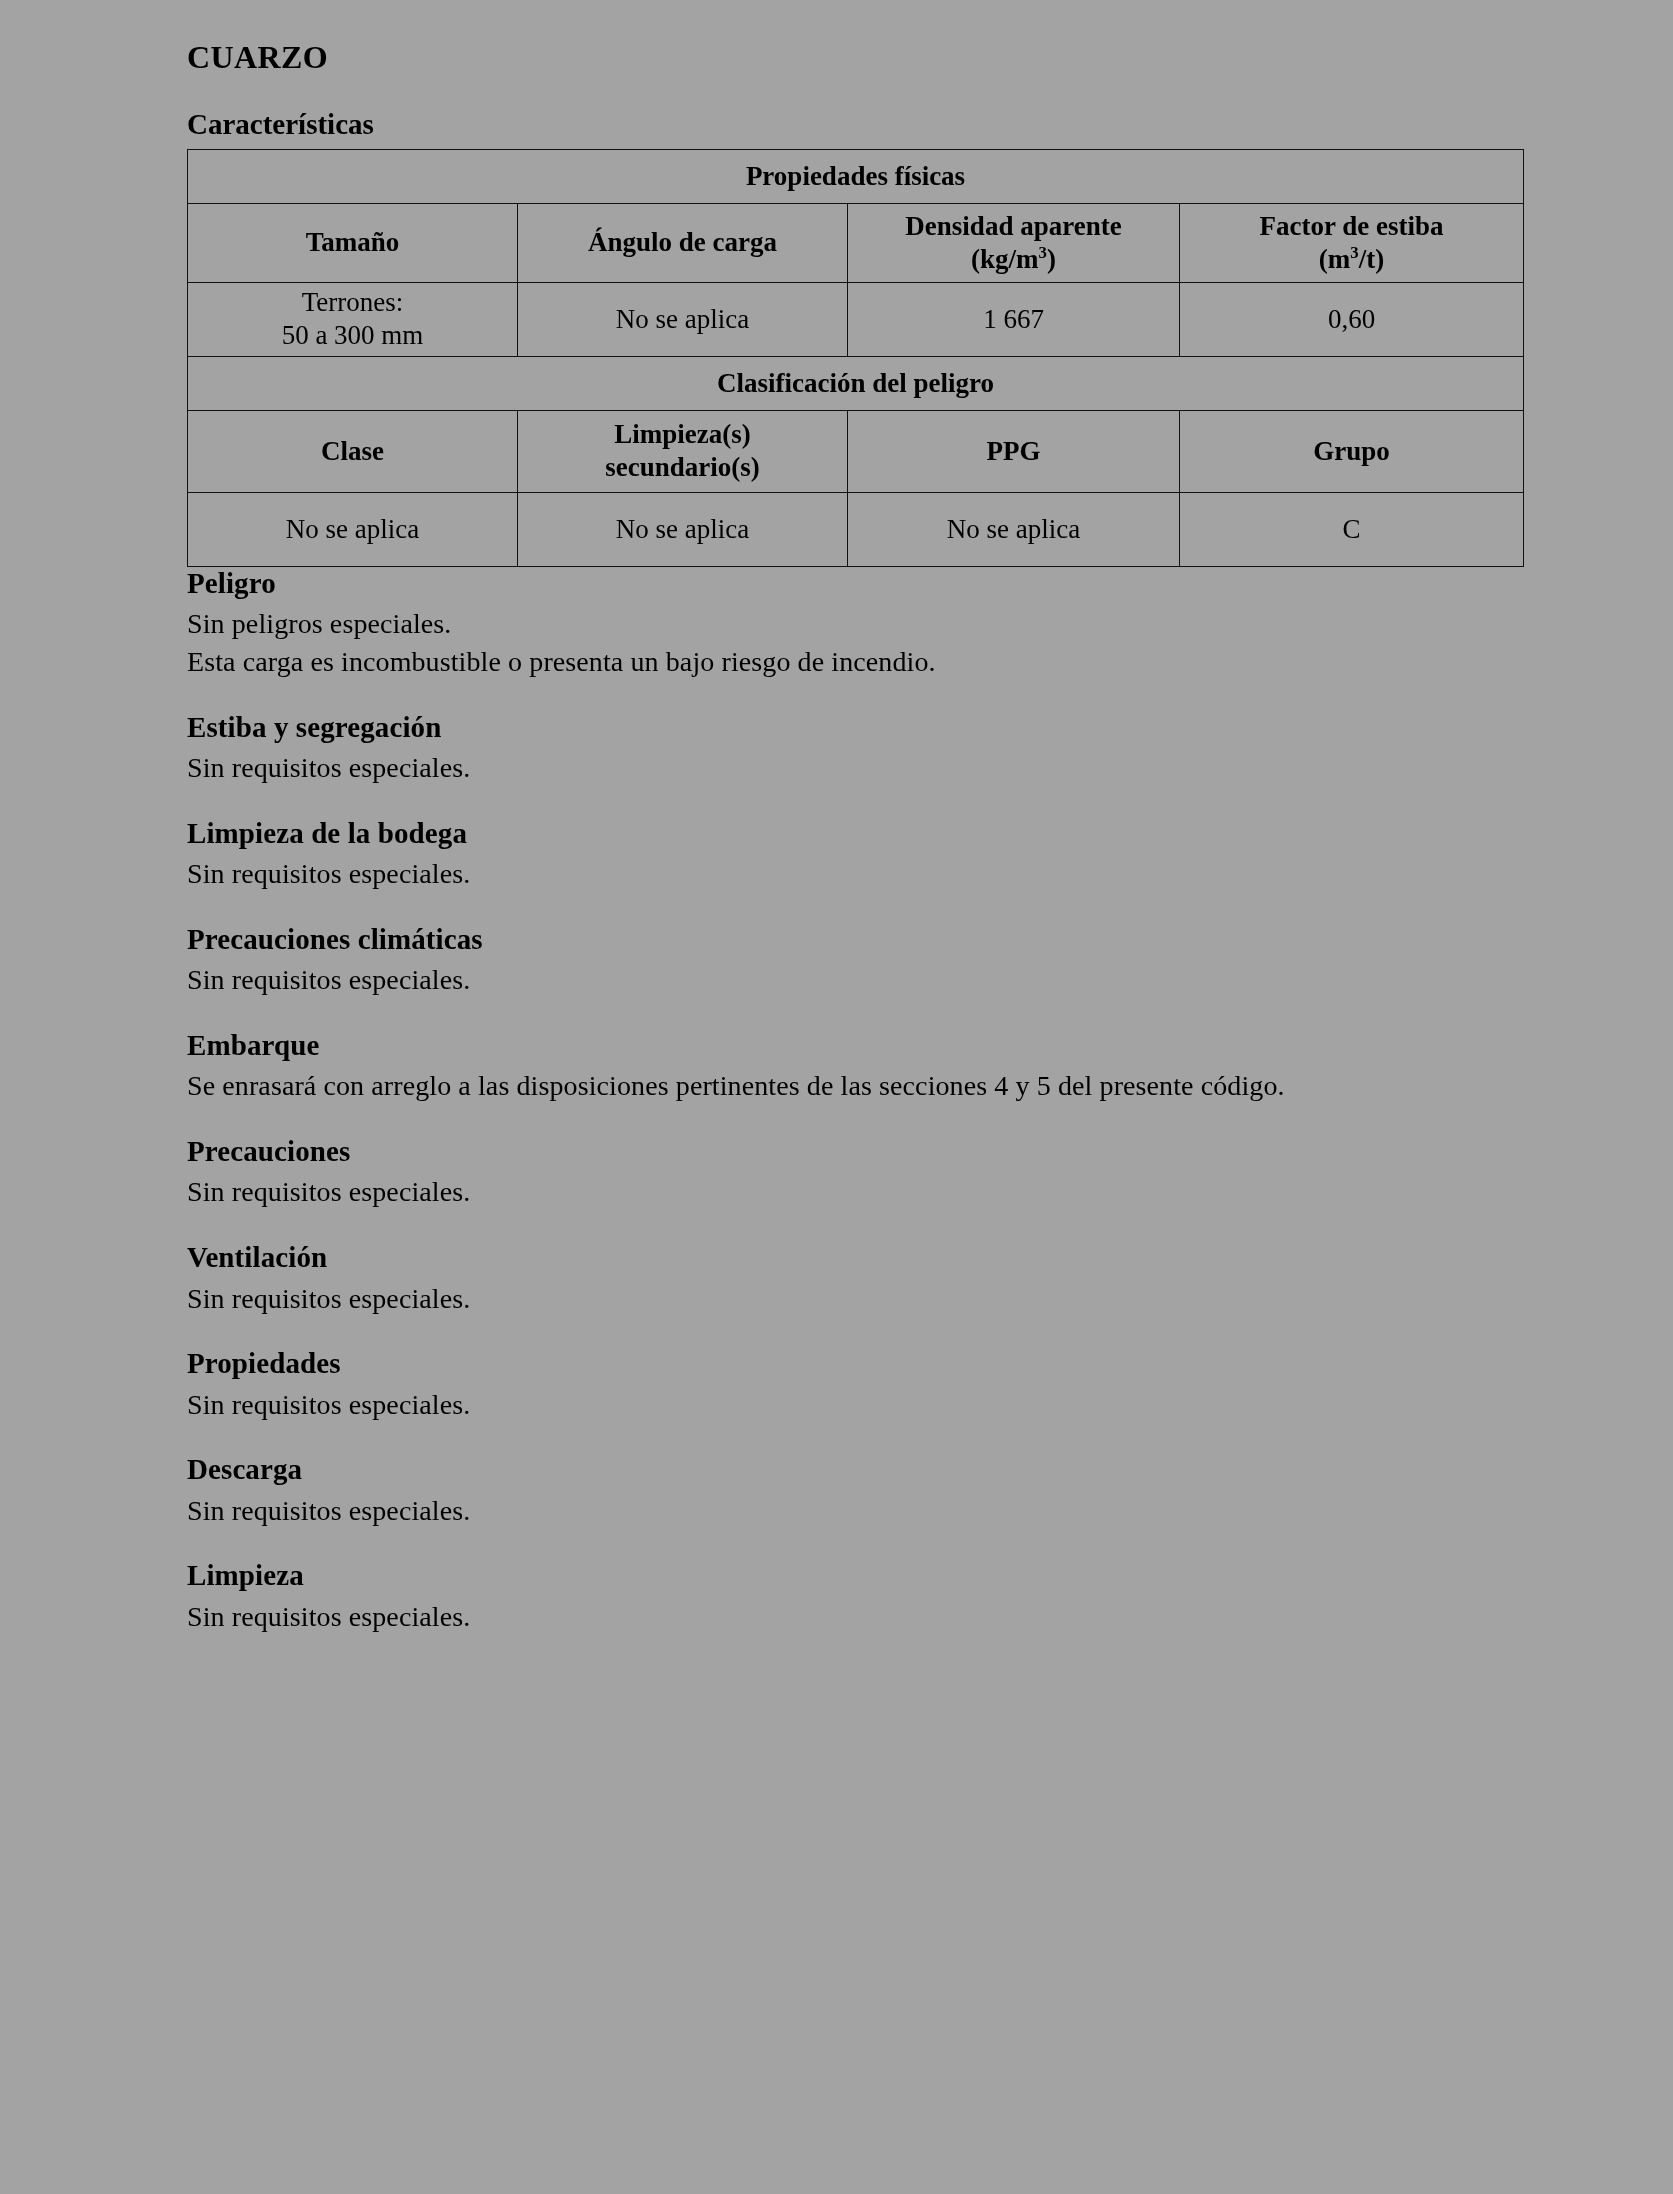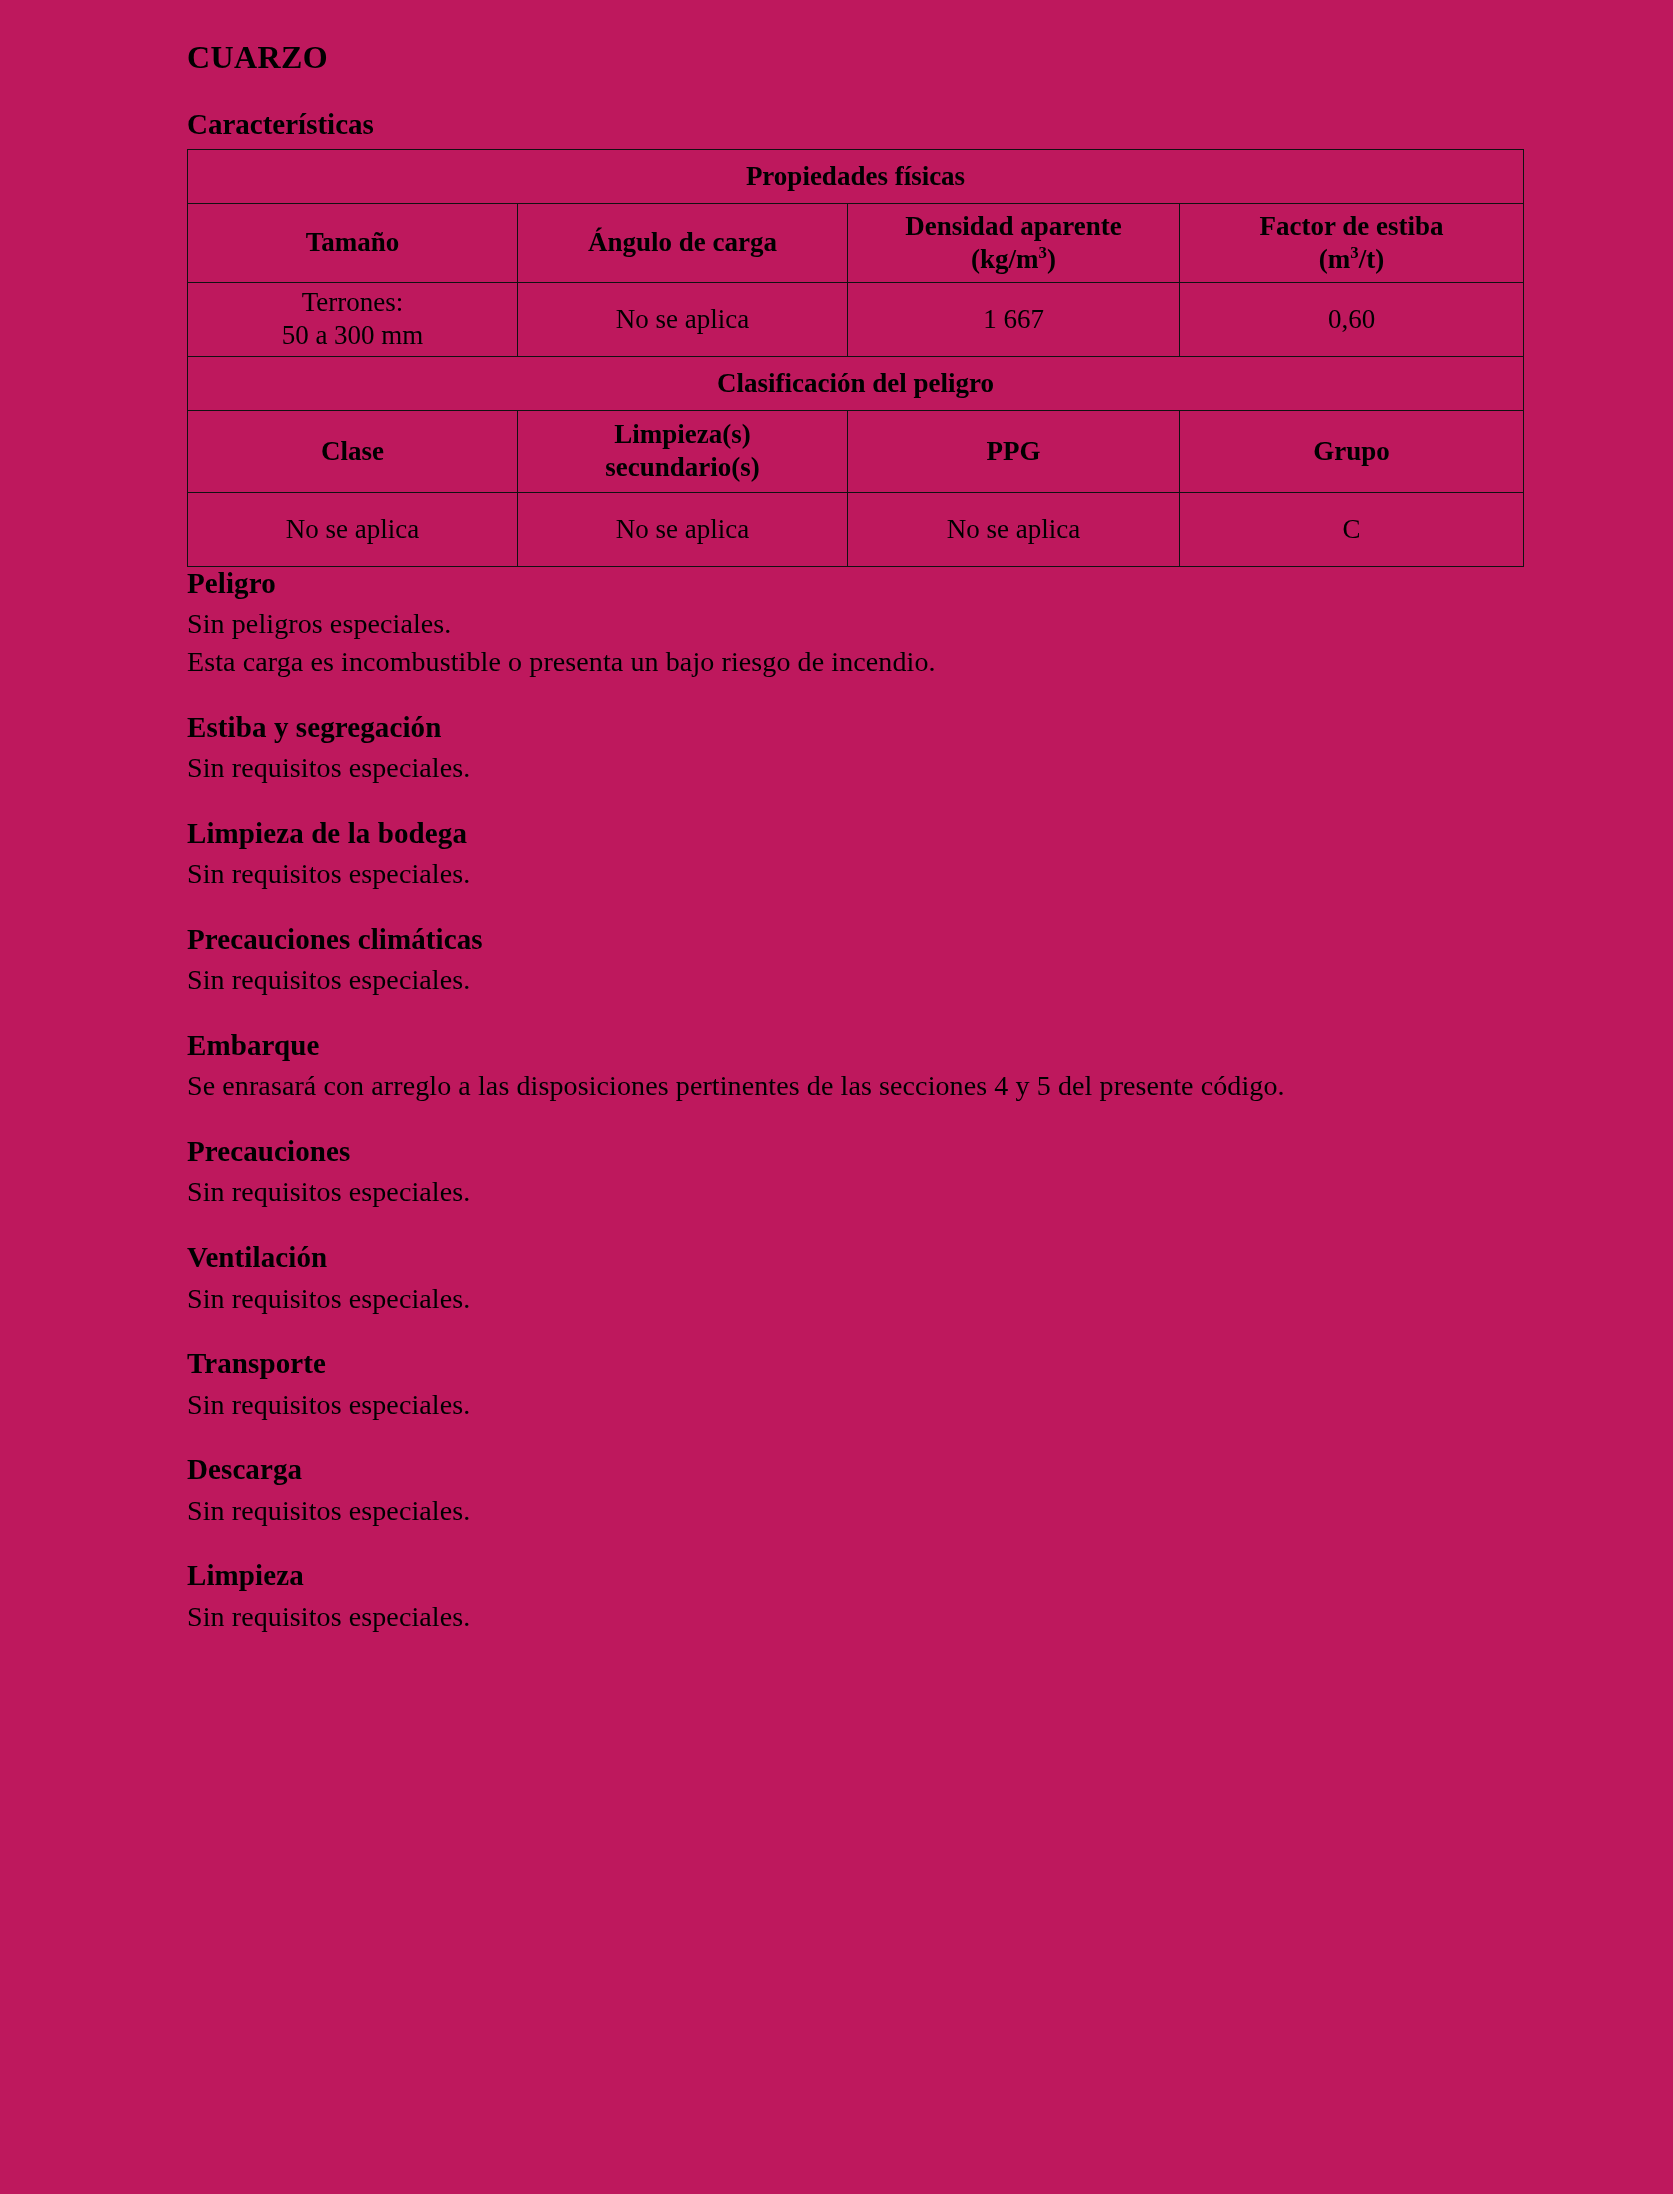--- a/index.html
+++ b/index.html
@@ -21,7 +21,7 @@
     height: 2194px;
     box-sizing: border-box;
     padding: 28.5px 0 0 0;
-    background: #be185d;
+    background: #a3a3a3;
   }
 
   .content {

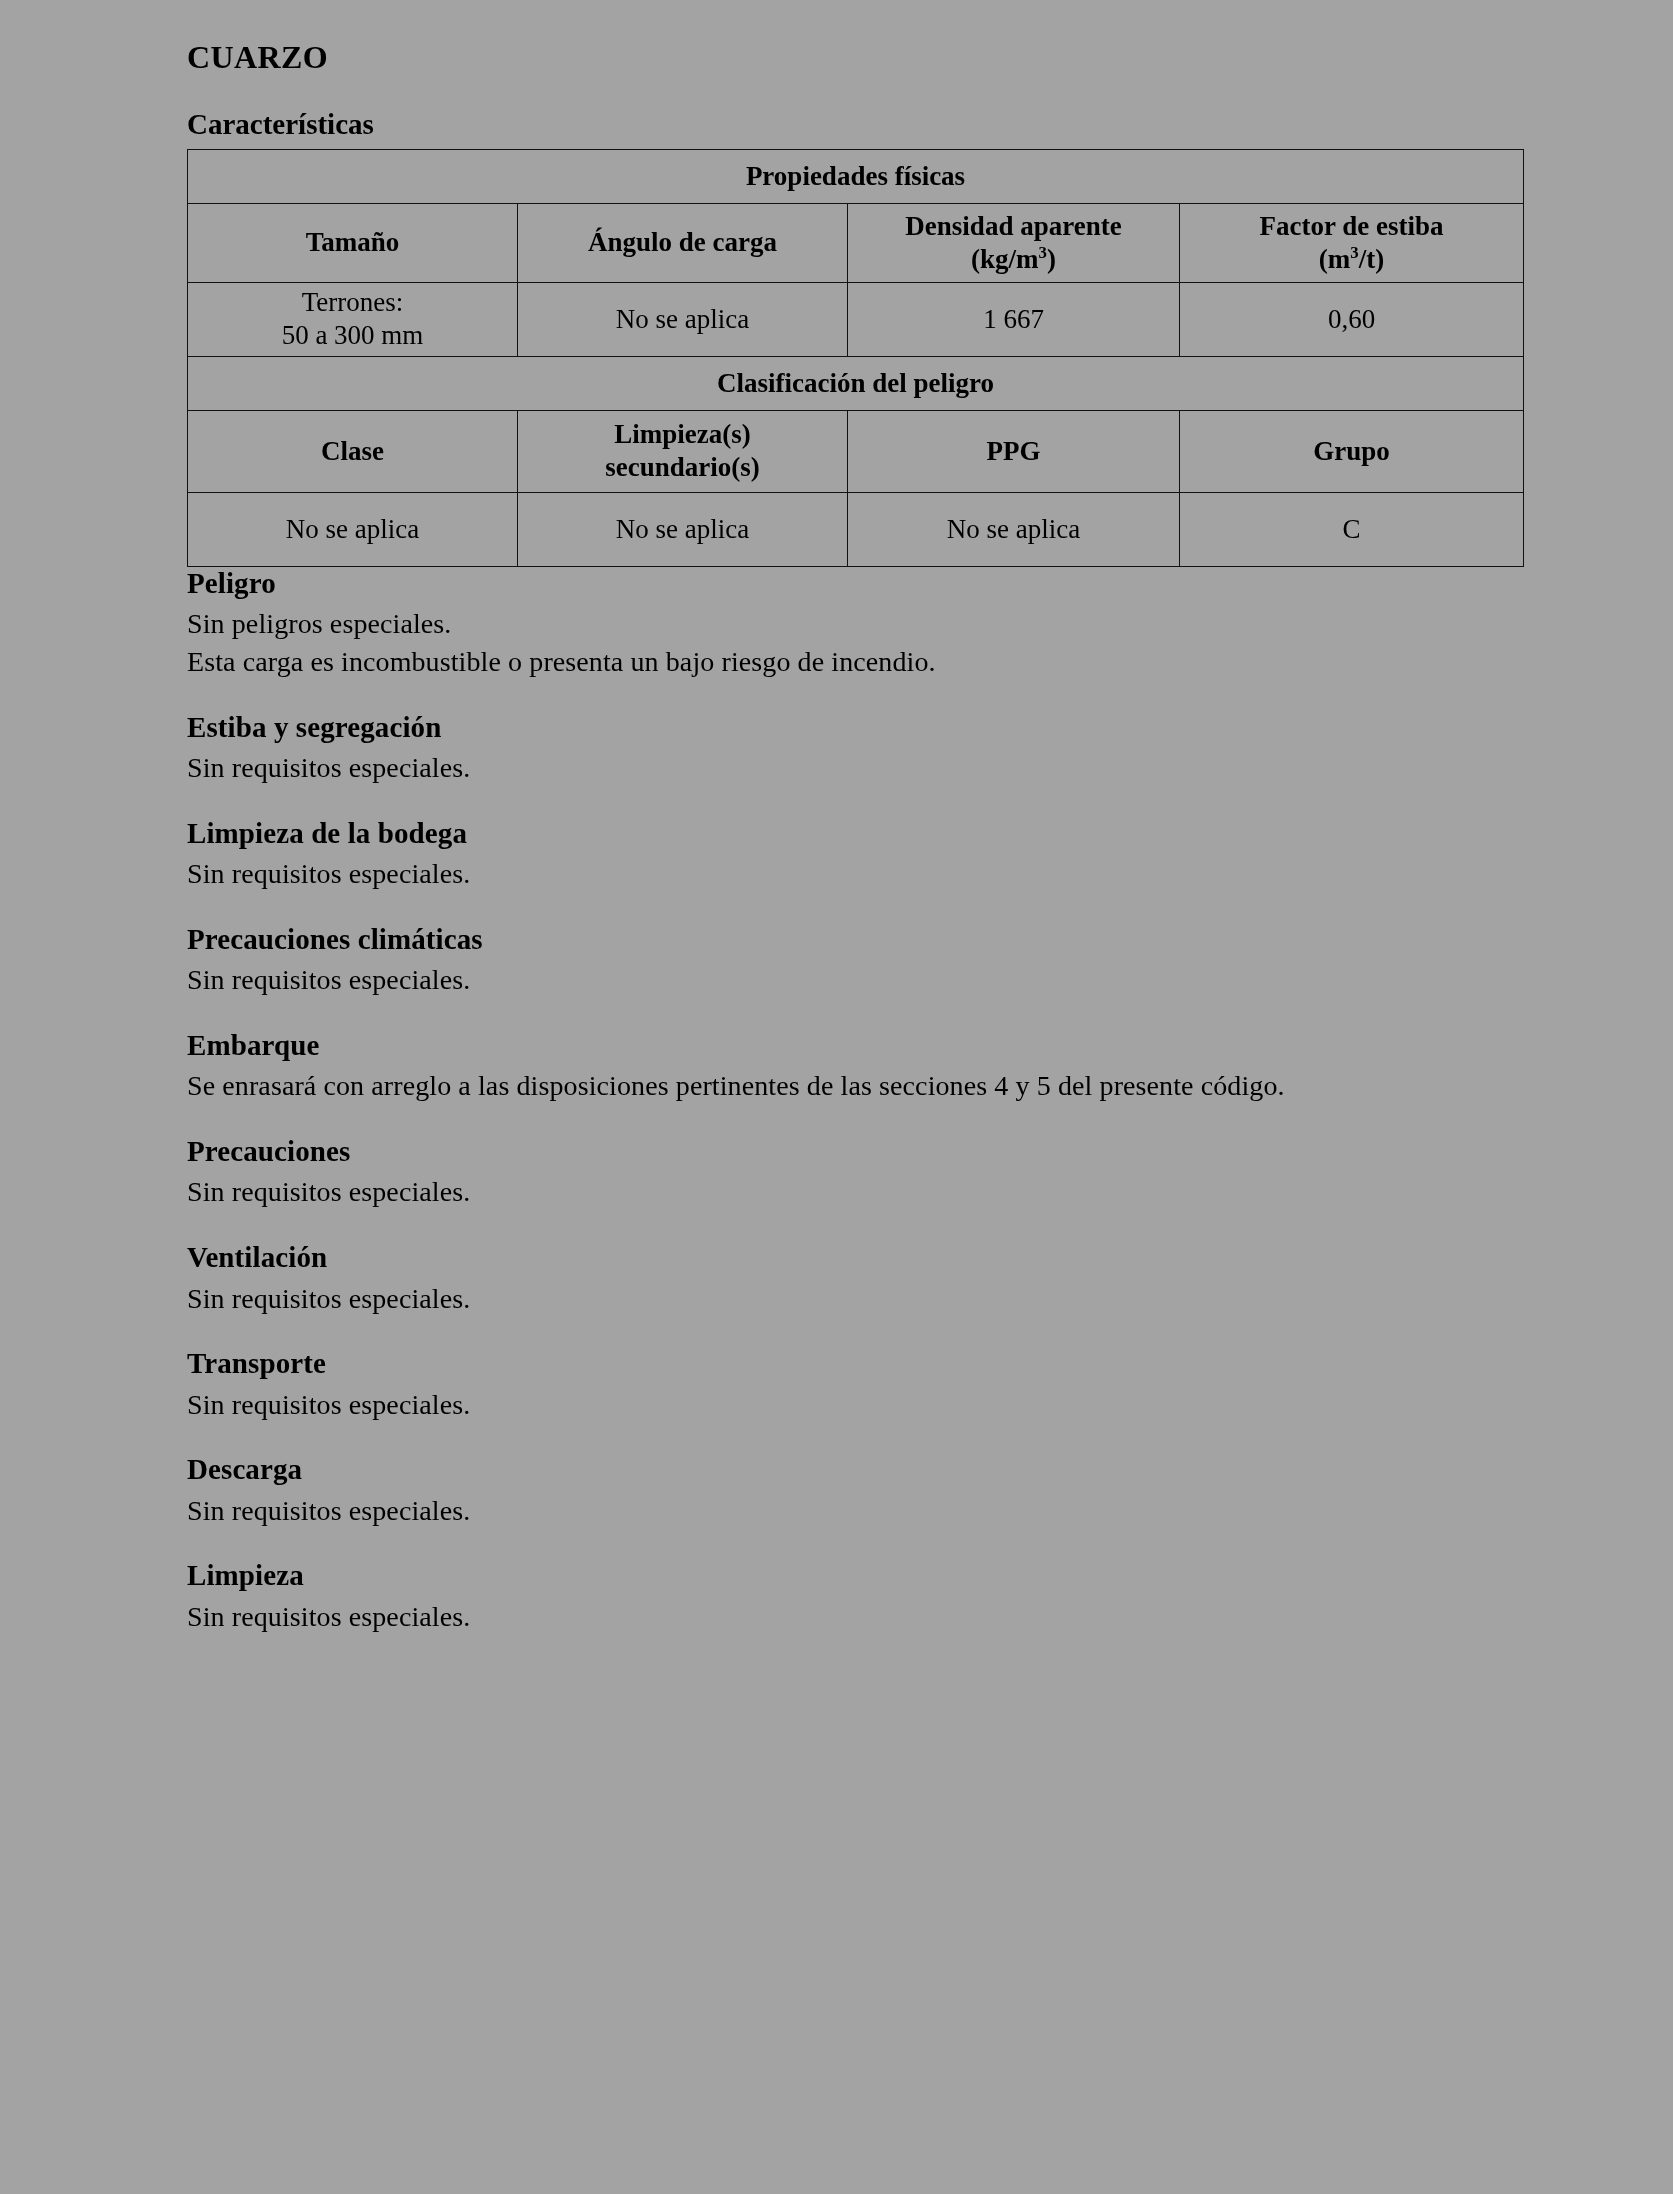--- a/index.html
+++ b/index.html
@@ -232,7 +232,7 @@
           </div>
         </div>
         <div class="section-block">
-          <div class="section-heading">Transporte</div>
+          <div class="section-heading">Propiedades</div>
           <div class="multi-line">
             <div class="body-text">Sin requisitos especiales.</div>
           </div>

